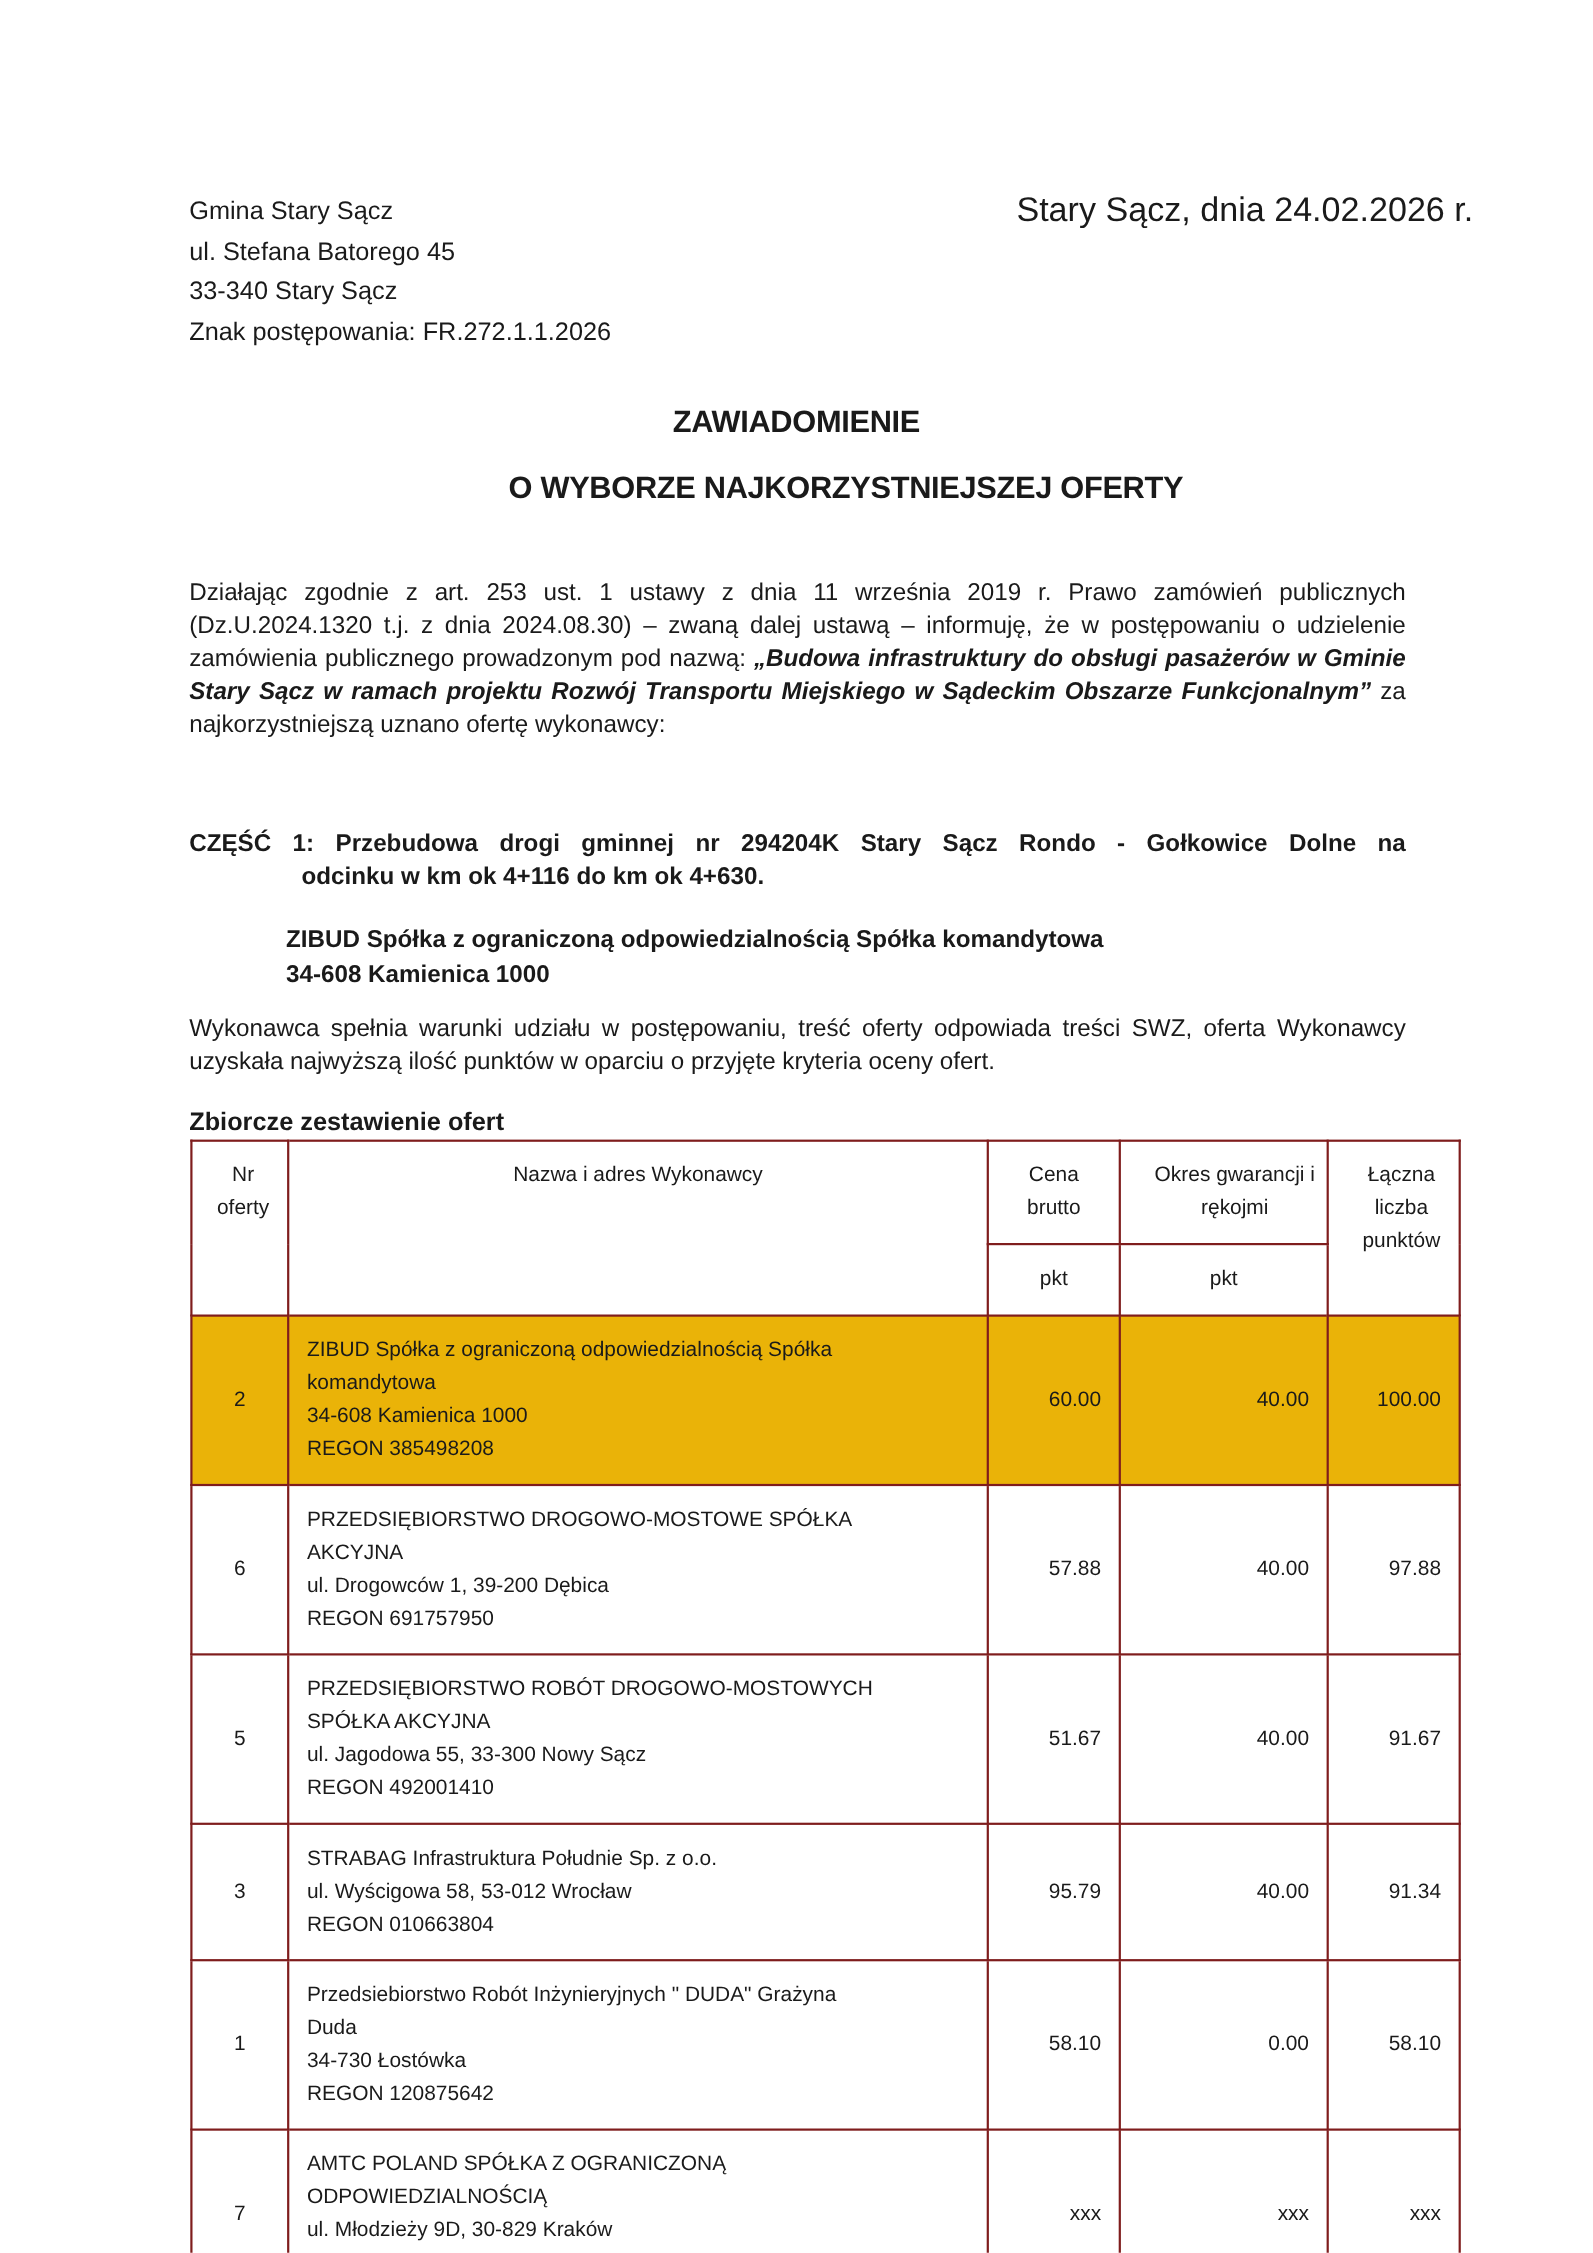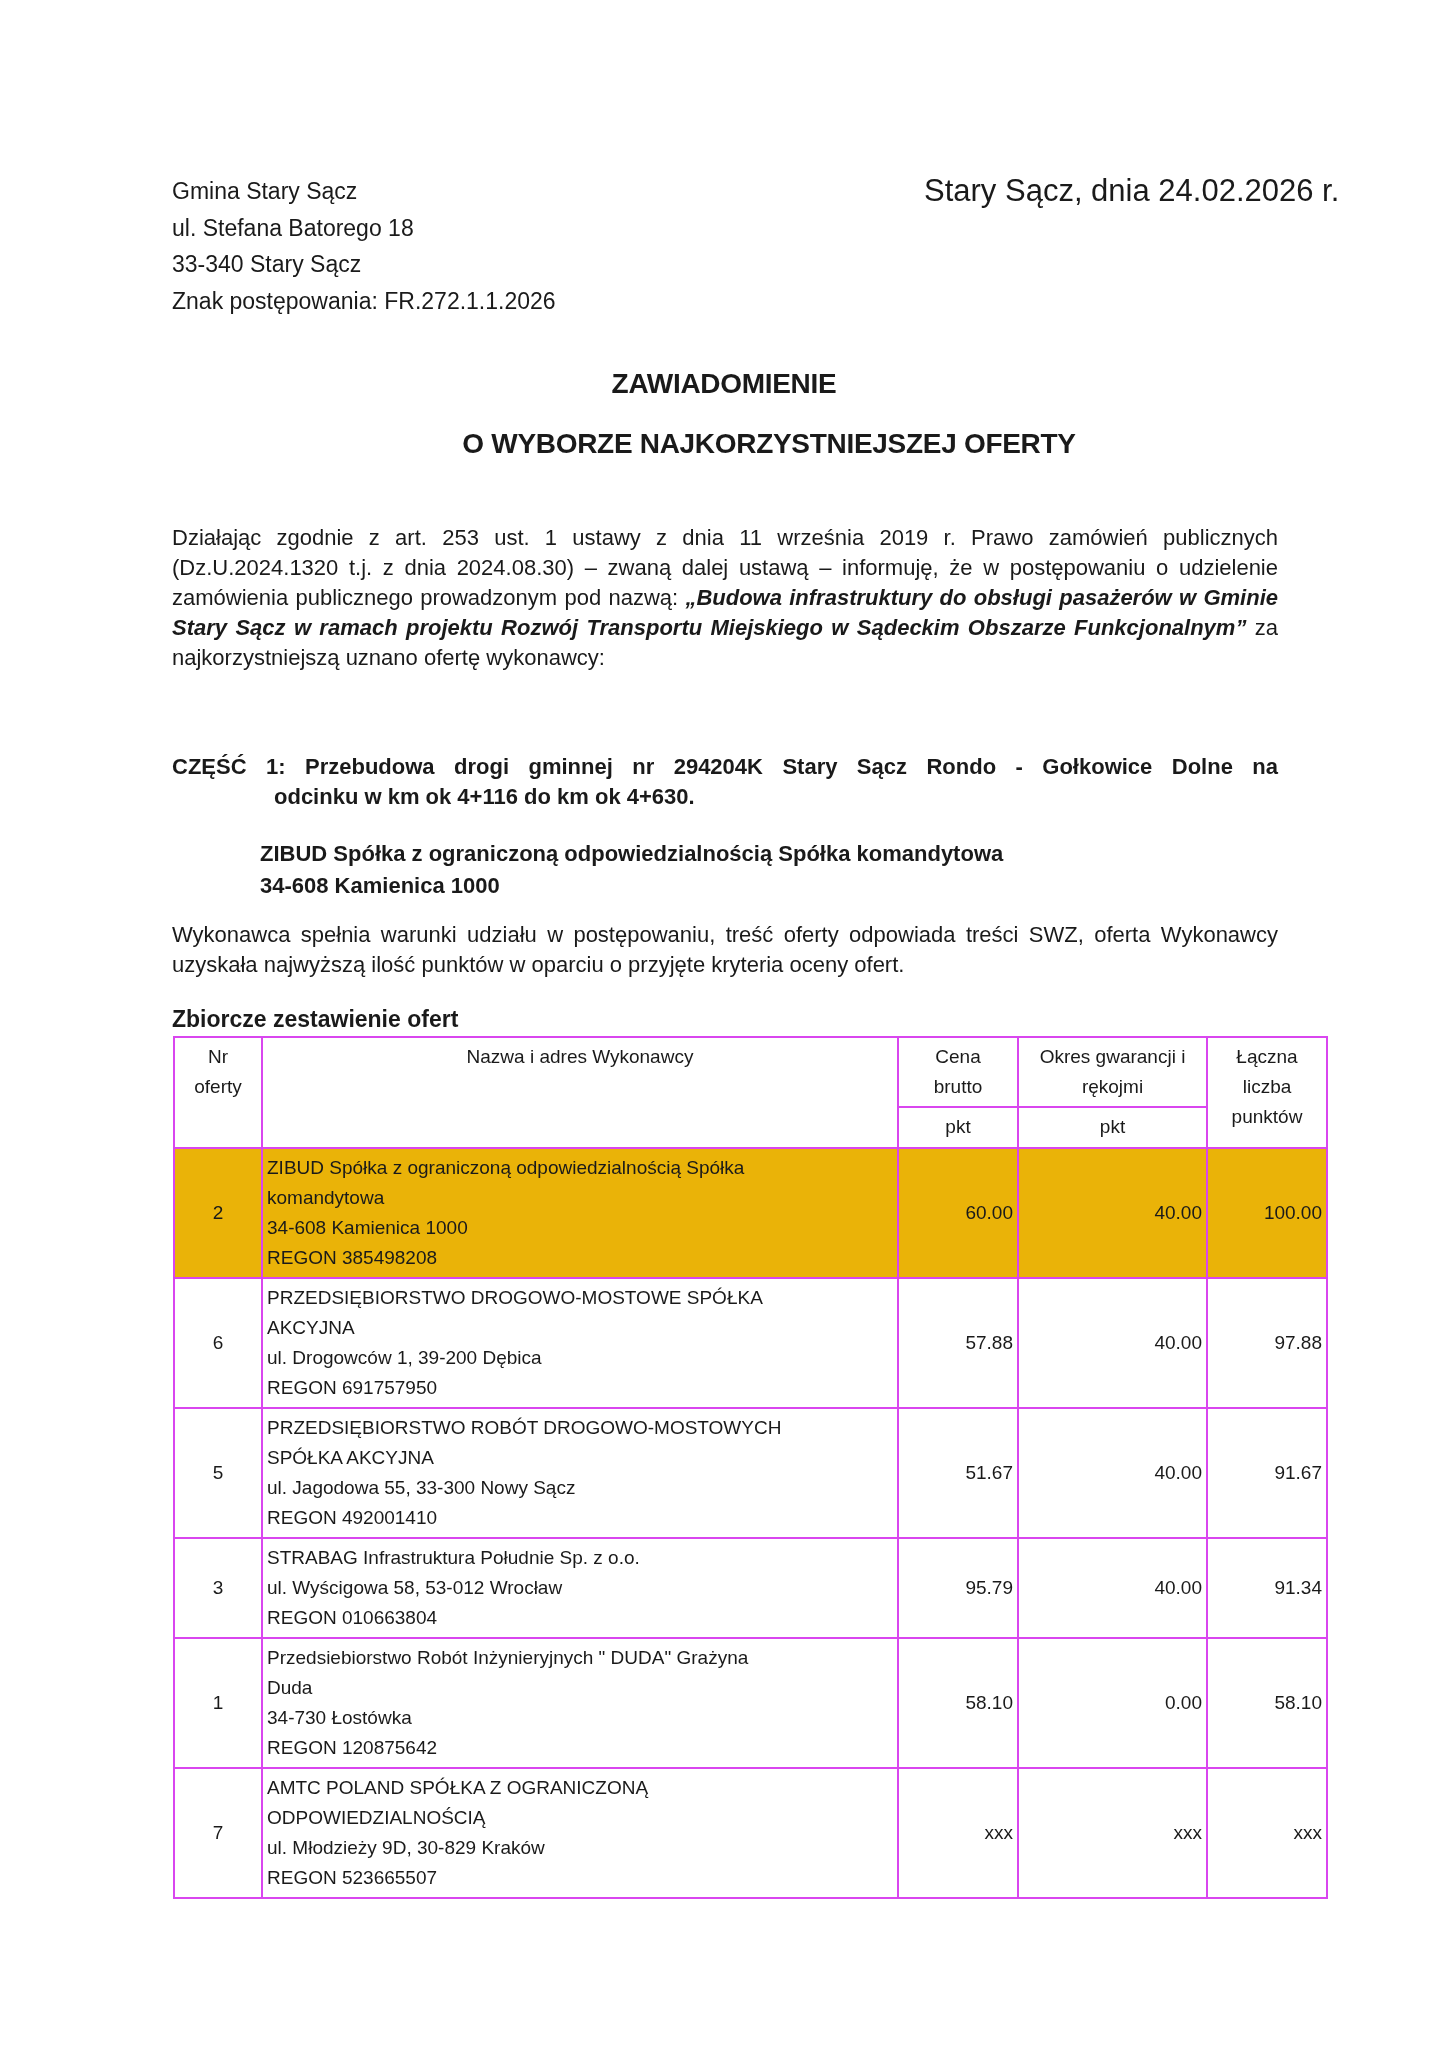--- a/index.html
+++ b/index.html
@@ -55,7 +55,7 @@
 
   <div class="sender">
     <div>Gmina Stary Sącz</div>
-    <div>ul. Stefana Batorego 18</div>
+    <div>ul. Stefana Batorego 45</div>
     <div>33-340 Stary Sącz</div>
     <div>Znak postępowania: FR.272.1.1.2026</div>
   </div>

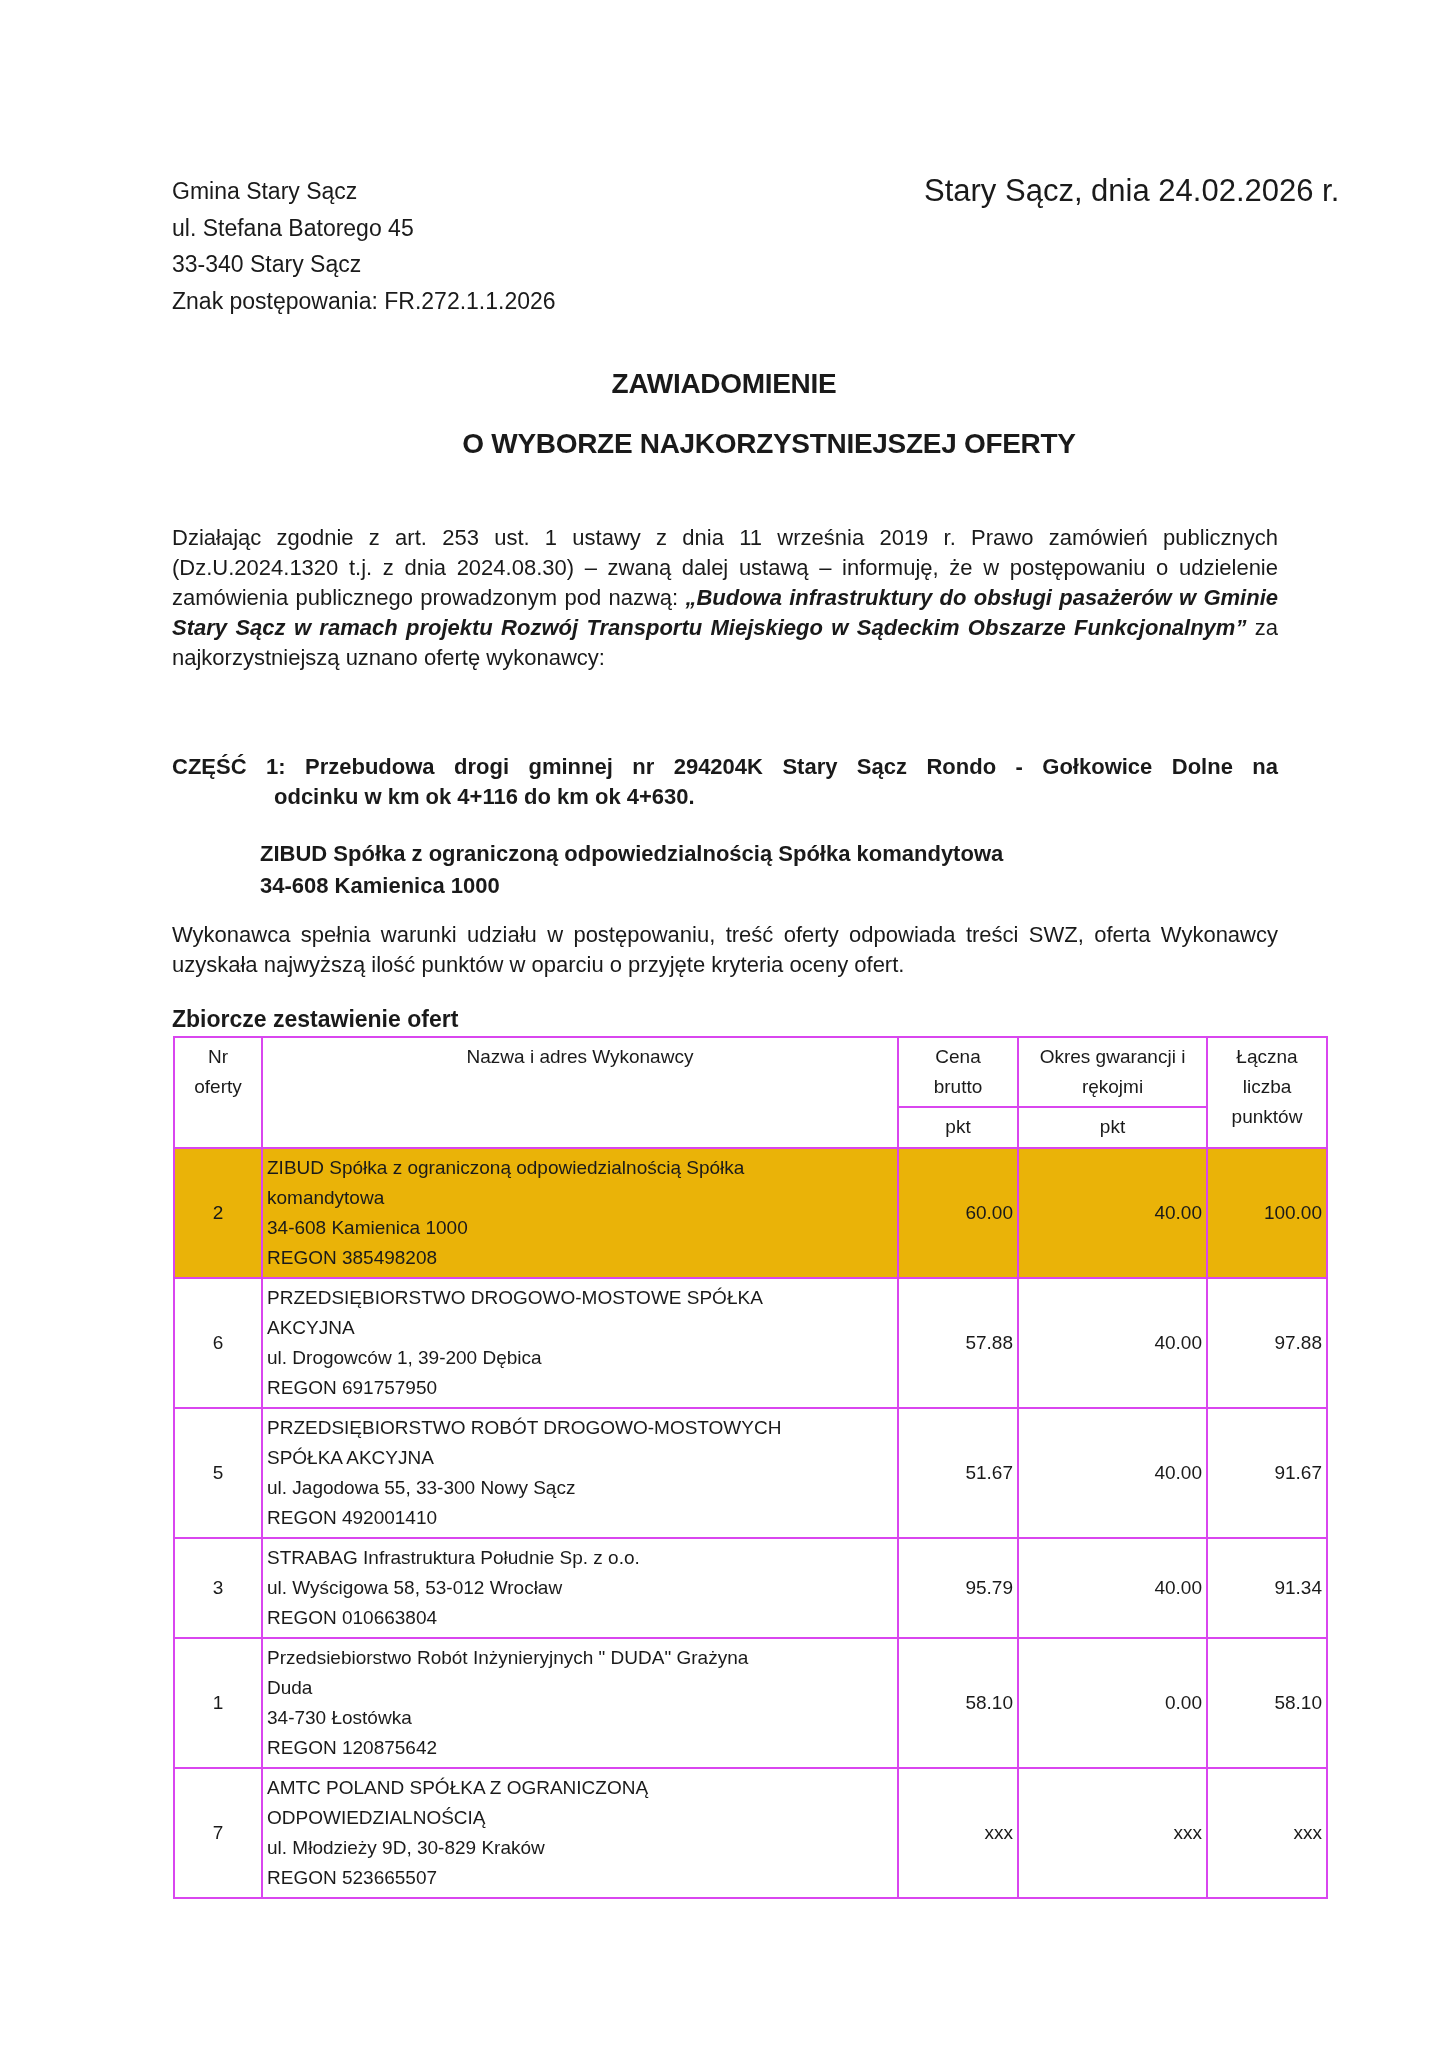--- a/index.html
+++ b/index.html
@@ -37,7 +37,7 @@
     border-collapse: collapse; table-layout: fixed;
     font-size: 19px; line-height: 30px;
   }
-  table.offers th, table.offers td { border: 2px solid #d946ef; padding: 4px; }
+  table.offers th, table.offers td { border: 2px solid #7f1d1d; padding: 16px; }
   table.offers th { font-weight: normal; text-align: center; vertical-align: top; line-height: 30px; }
   th.sub { vertical-align: middle; height: 31px; }
   td.nr { text-align: center; vertical-align: middle; }

